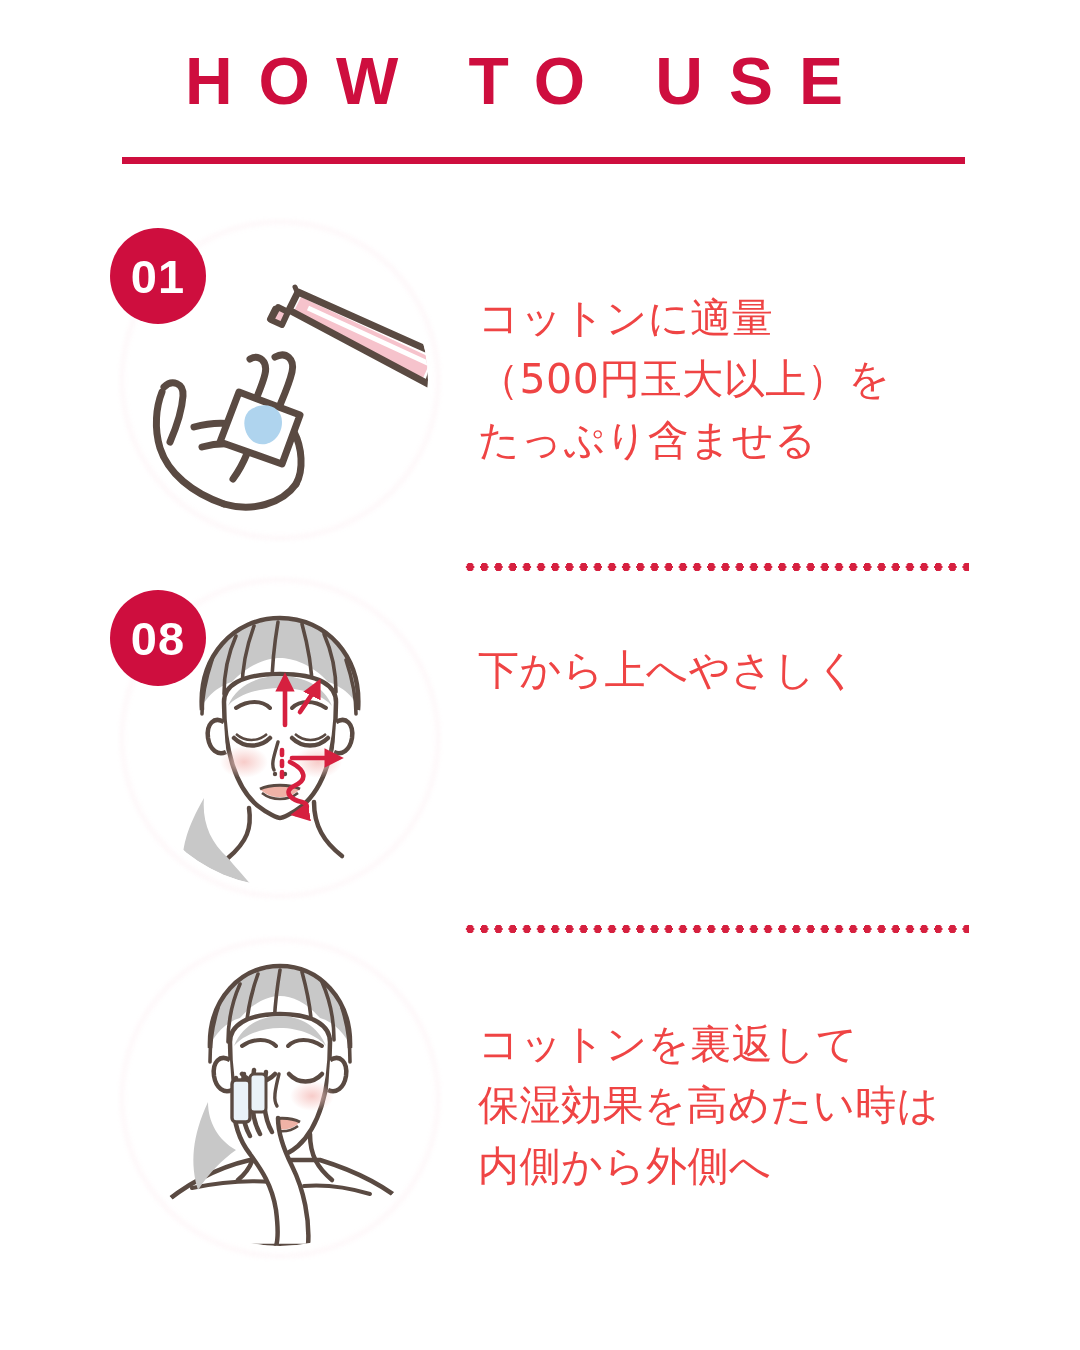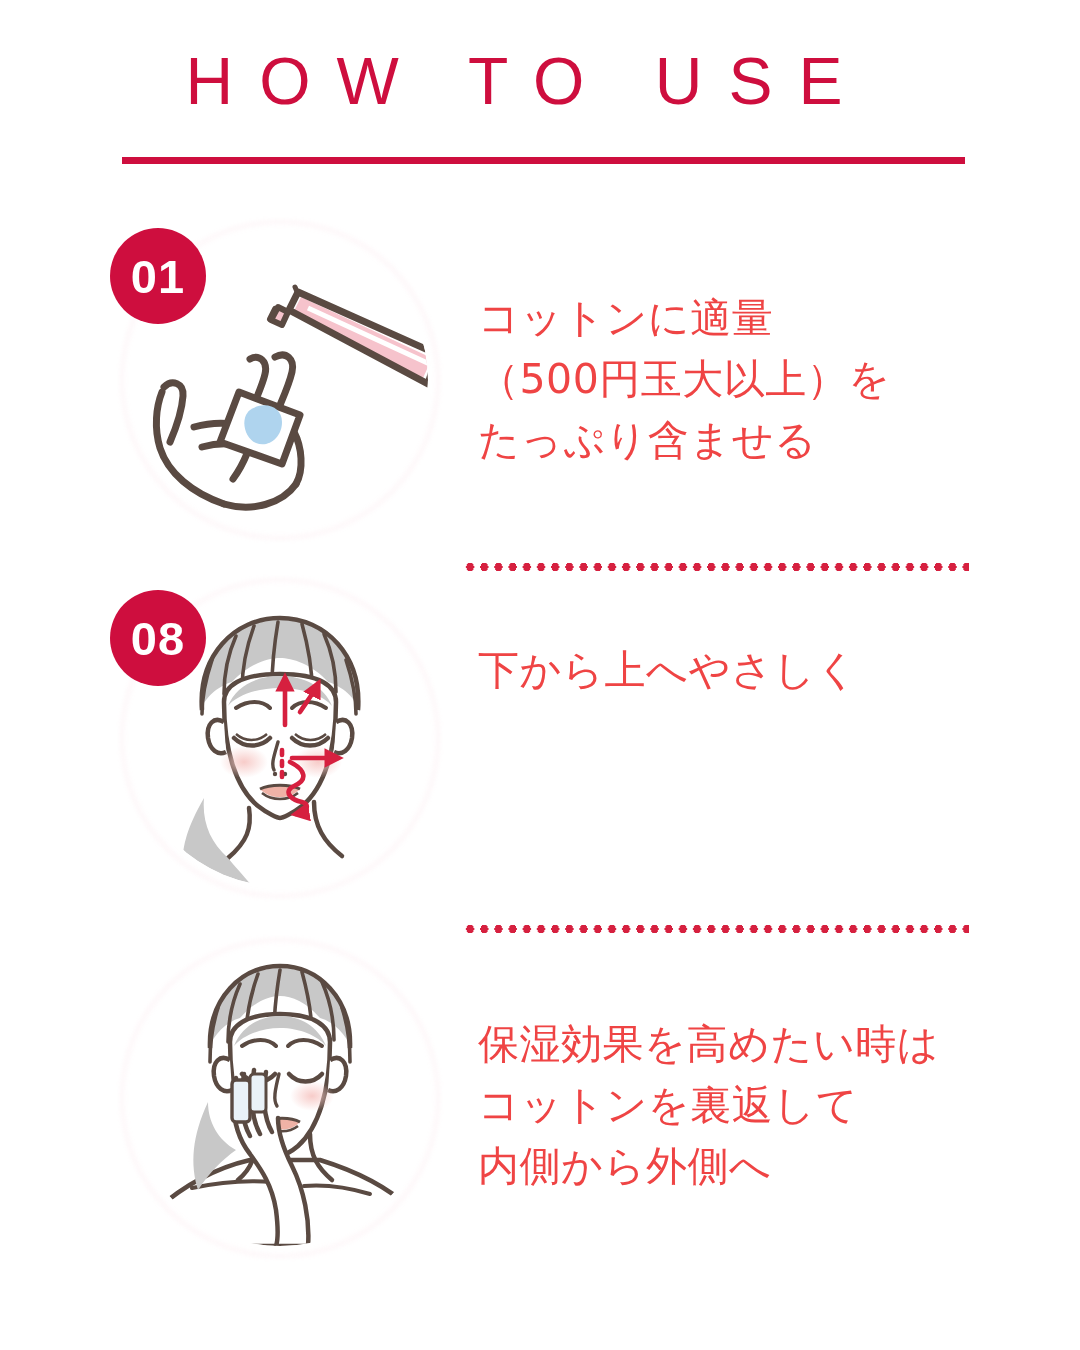--- a/index.html
+++ b/index.html
@@ -17,7 +17,7 @@
     text-align:center;
     color:#CE0E3E;
     font-family:"Liberation Sans", sans-serif;
-    font-weight:400;
+    font-weight:700;
     font-size:66px;
     letter-spacing:26px;
     text-indent:26px;

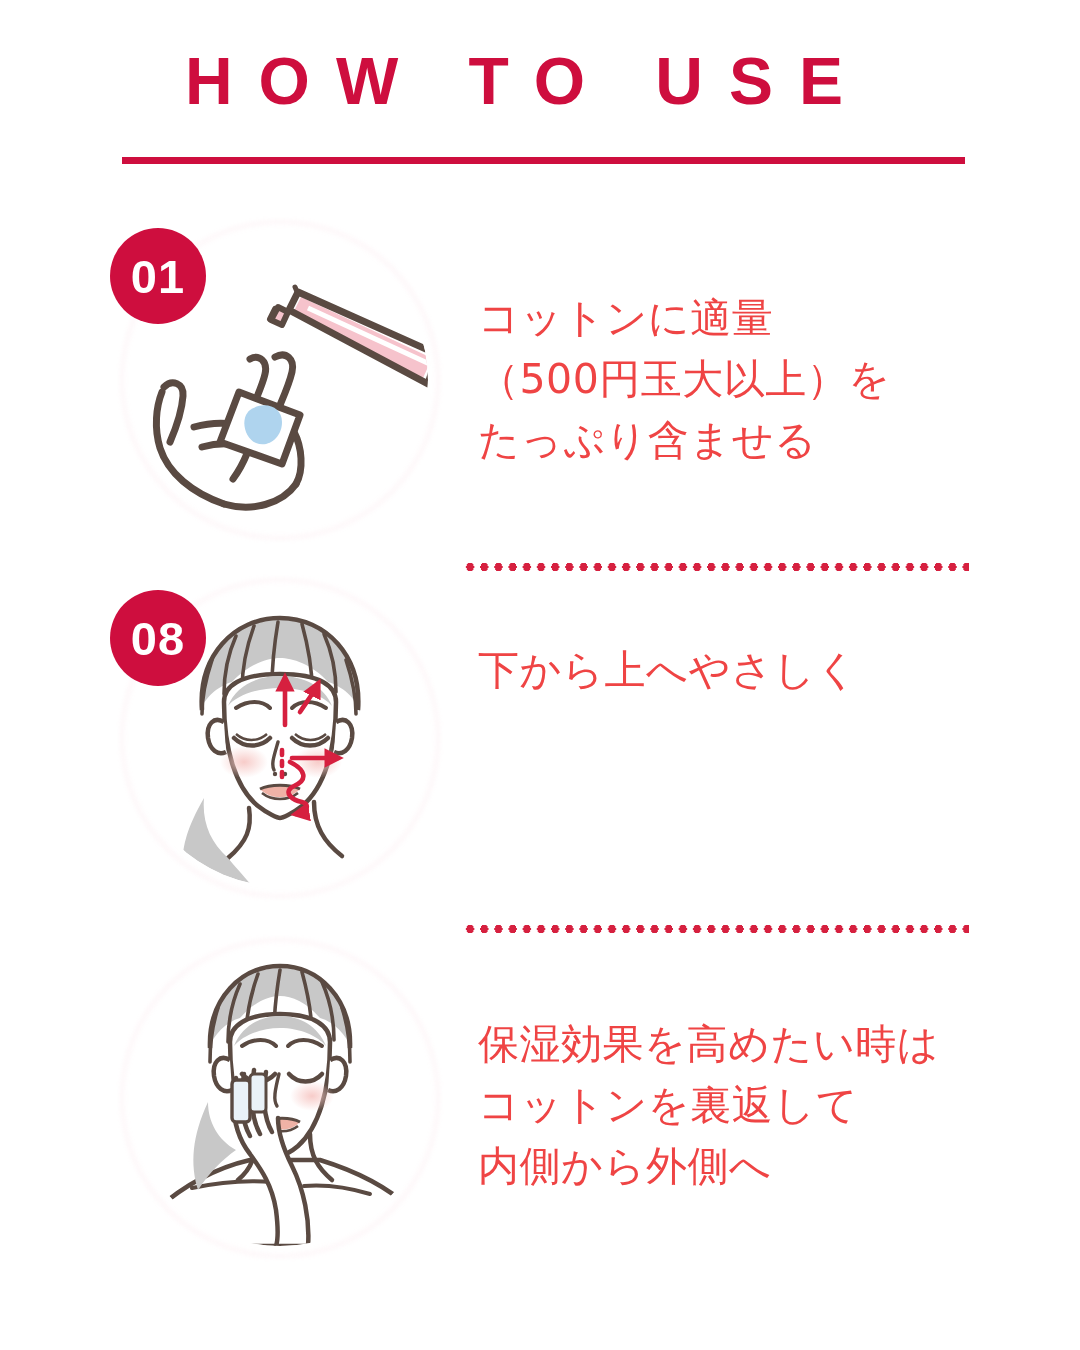--- a/index.html
+++ b/index.html
@@ -338,8 +338,8 @@
     </div>
 
     <div class="copy">
+      <span class="ln">コットンを裏返して</span>
       <span class="ln">保湿効果を高めたい時は</span>
-      <span class="ln">コットンを裏返して</span>
       <span class="ln">内側から外側へ</span>
     </div>
   </div>

